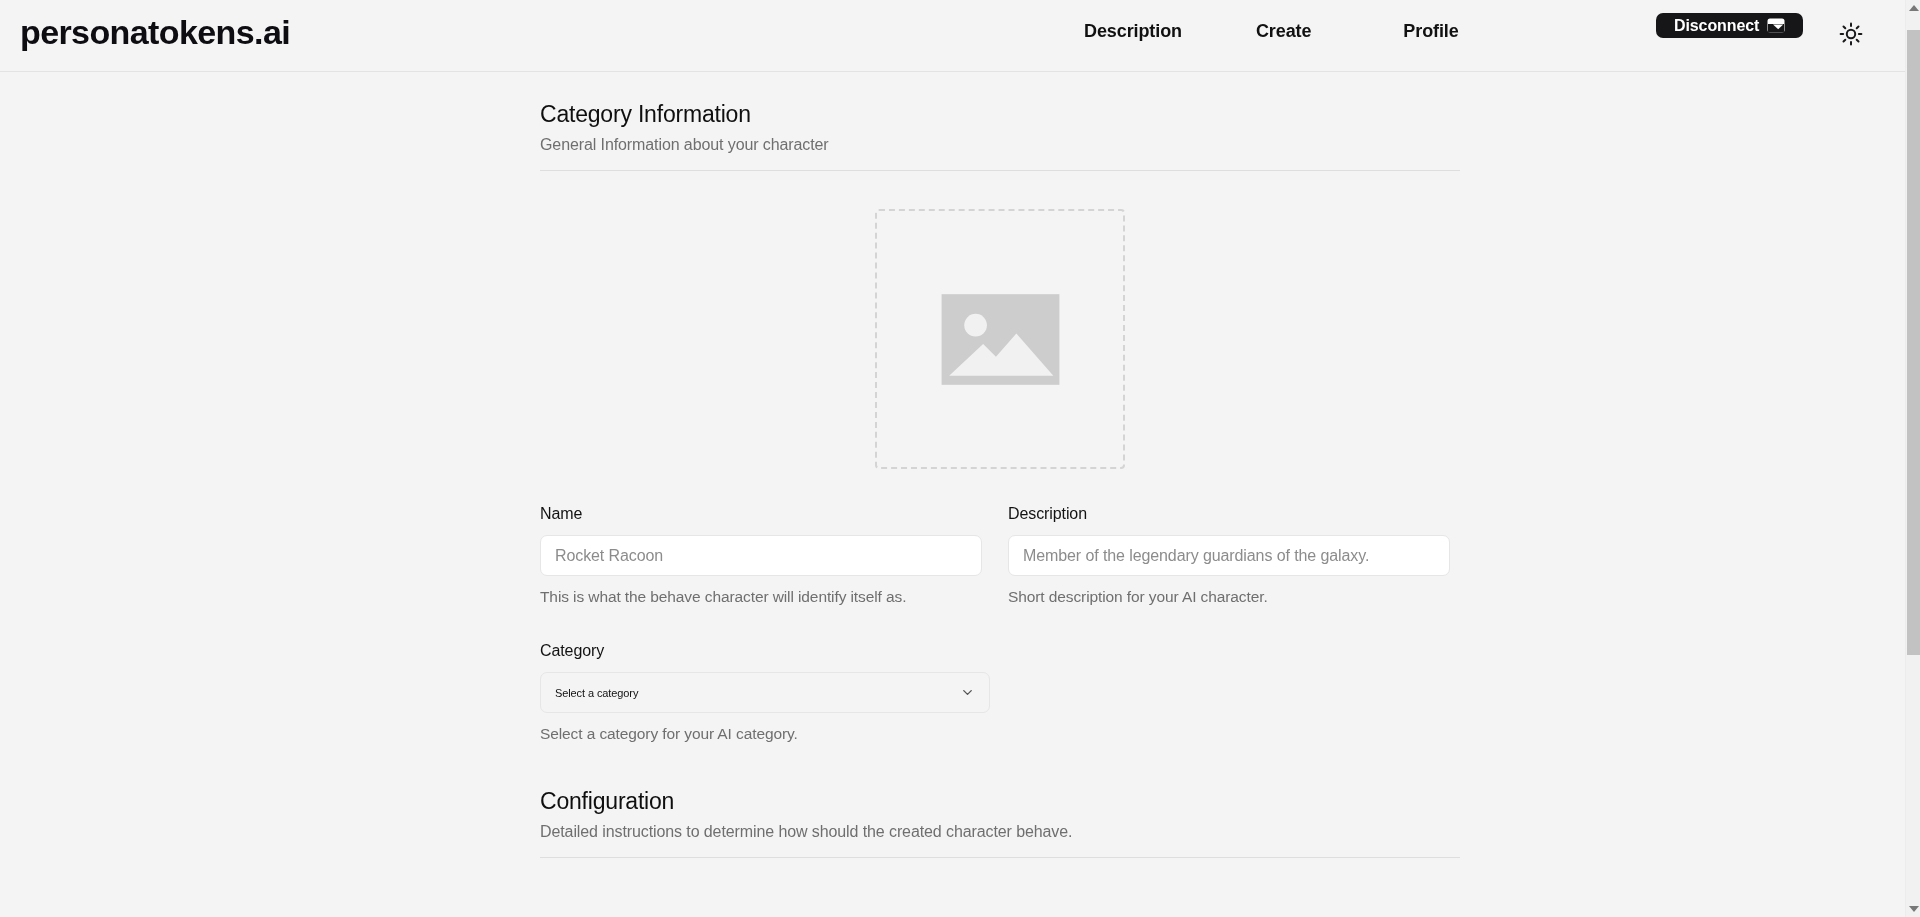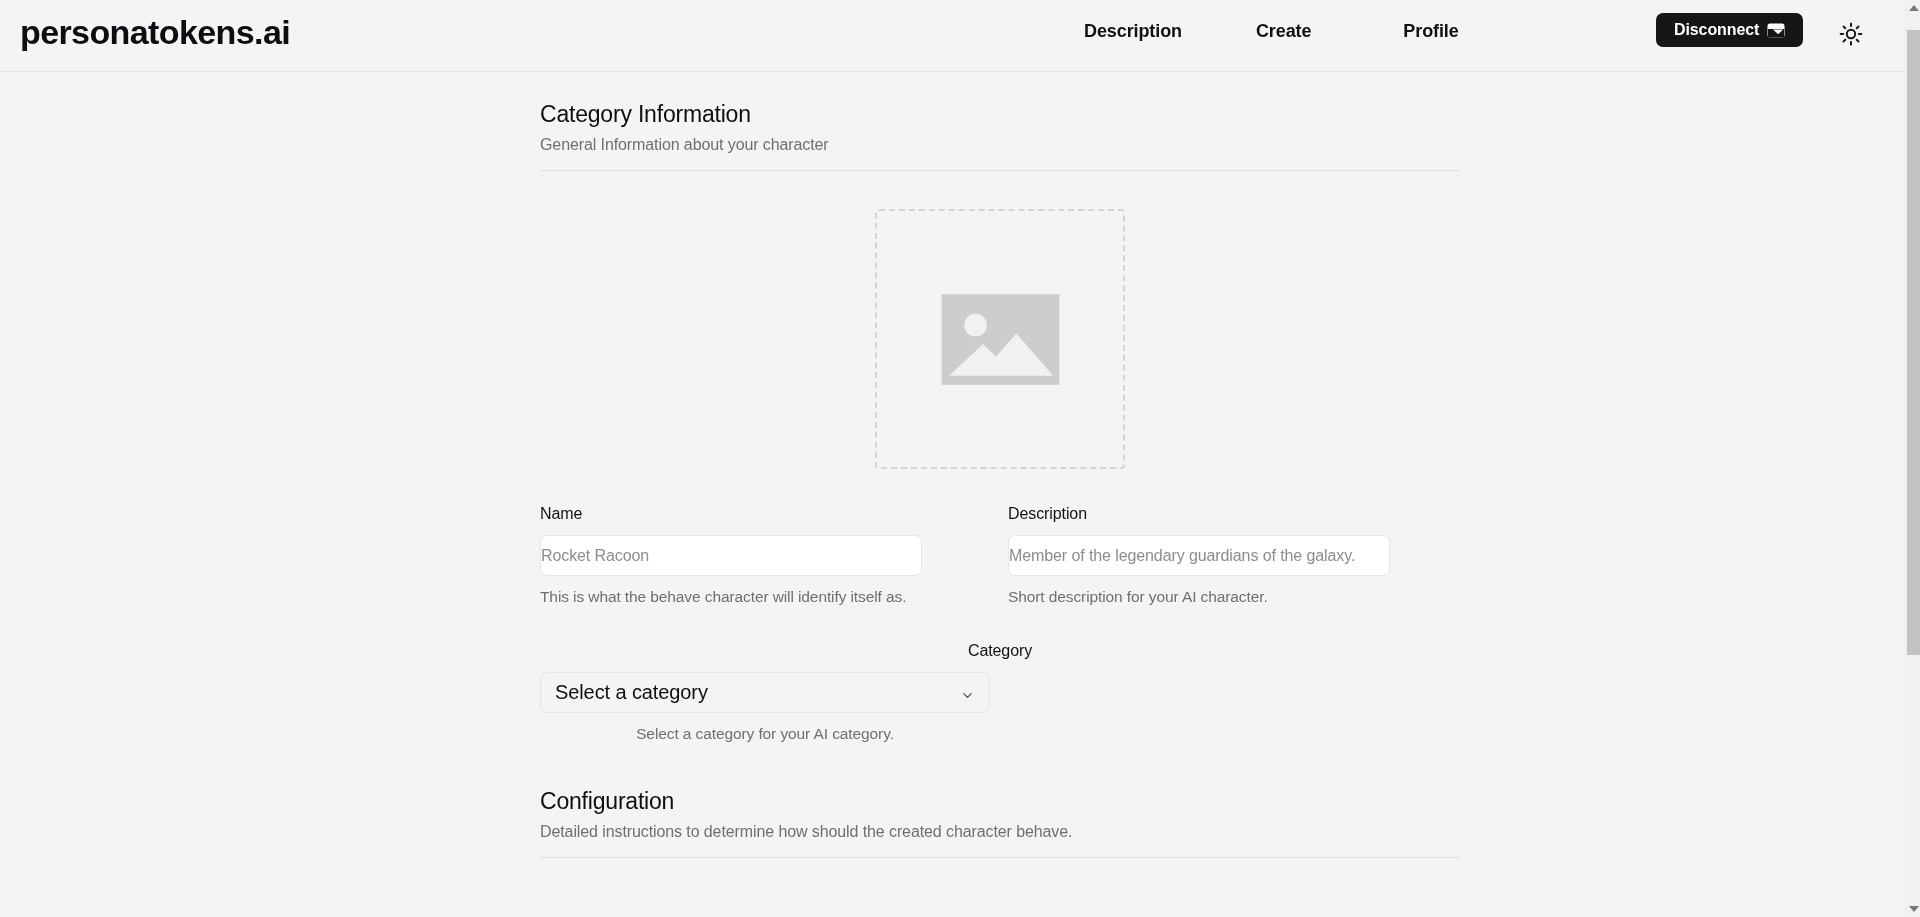--- a/index.html
+++ b/index.html
@@ -65,7 +65,7 @@
     position: absolute;
     left: 1656px;
     top: 13px;
-    height: 34px;
+    height: 25px;
     background: #161618;
     color: #ffffff;
     border: none;

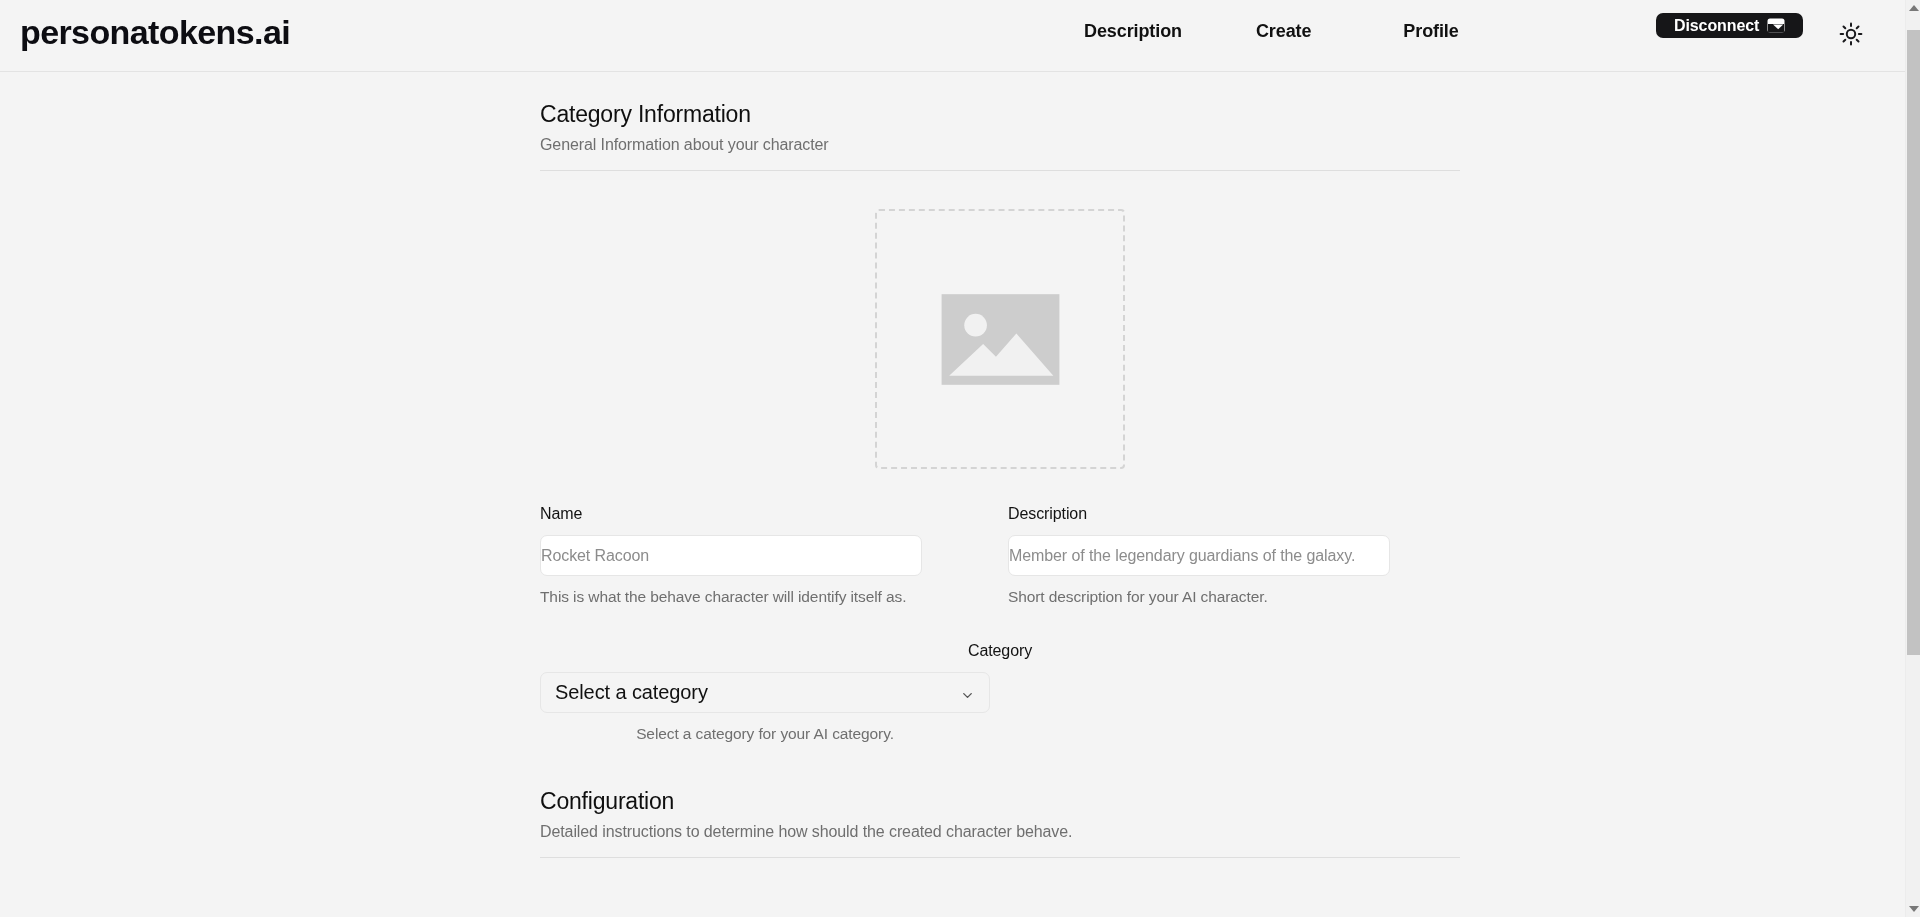--- a/index.html
+++ b/index.html
@@ -180,12 +180,12 @@
     margin-bottom: 12px;
   }
   .text-input {
-    width: 382px;
+    width: 442px;
     height: 41px;
     background: #ffffff;
     border: 1px solid #e6e6e6;
     border-radius: 7px;
-    padding: 0 0;
+    padding: 0 14px;
     font-family: "Liberation Sans", sans-serif;
     font-size: 16px;
     color: #111111;

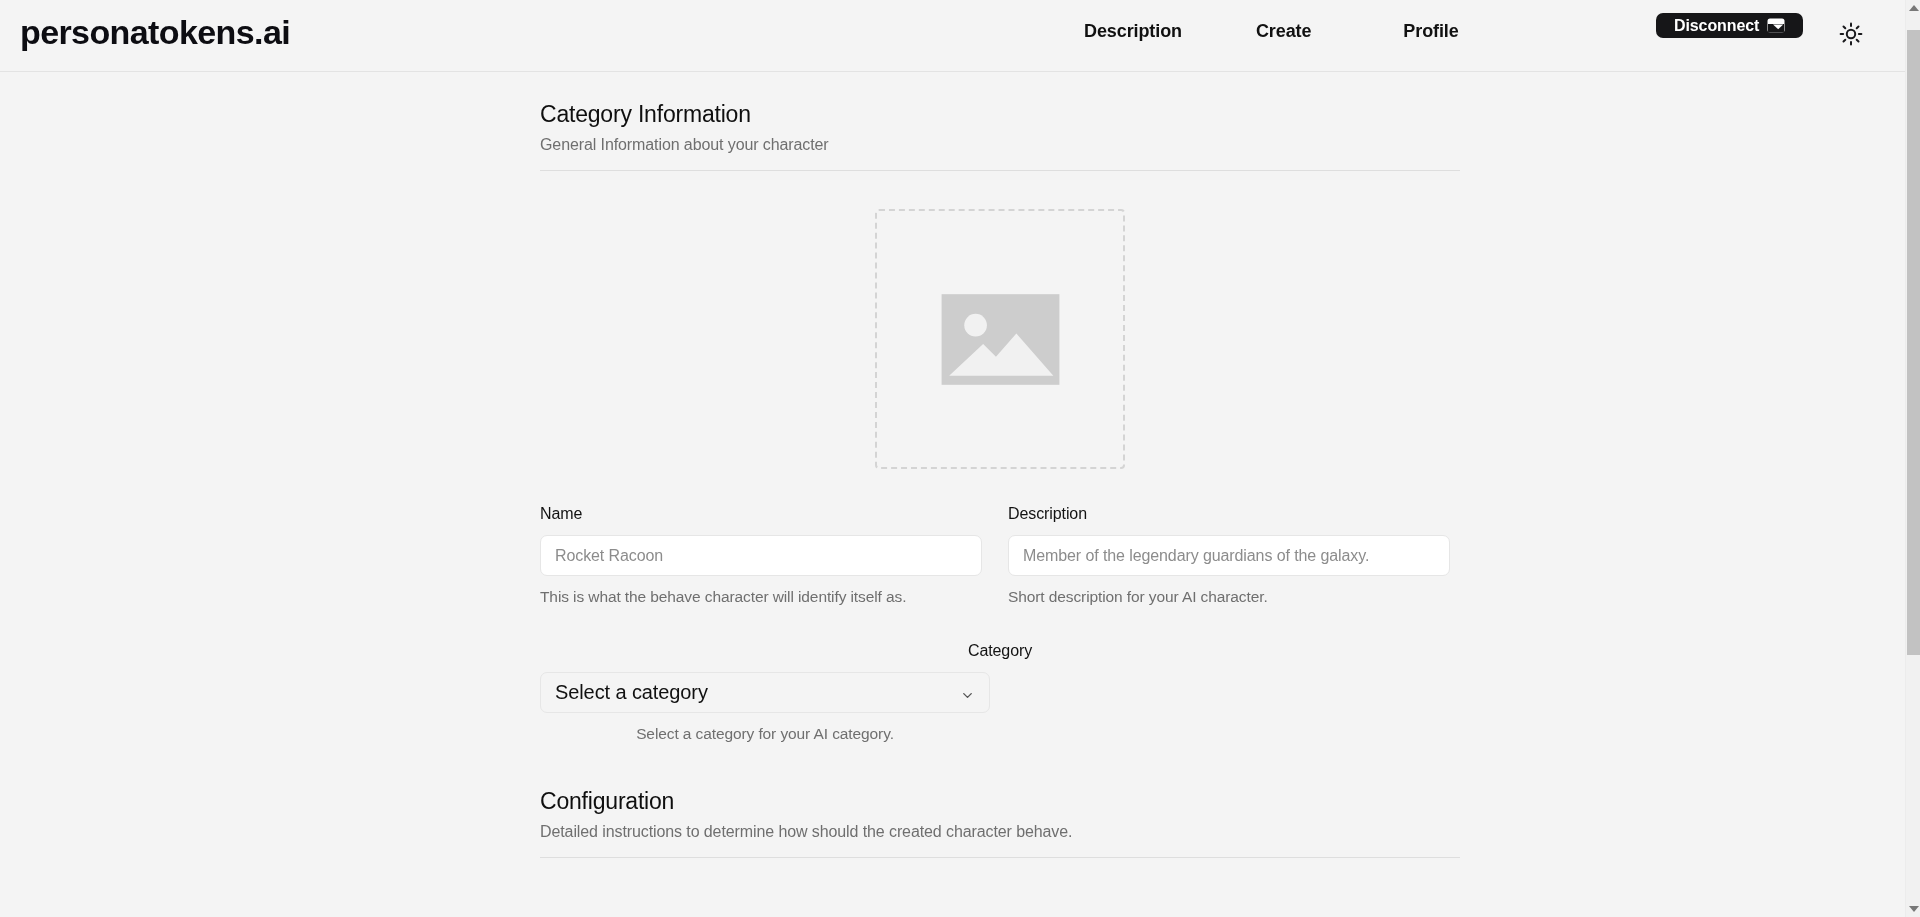--- a/index.html
+++ b/index.html
@@ -203,7 +203,7 @@
     width: 450px;
   }
 
-  .category-block { margin-top: 34px; text-align: center; }
+  .category-block { margin-top: 34px; }
 
   .select-control {
     width: 450px;

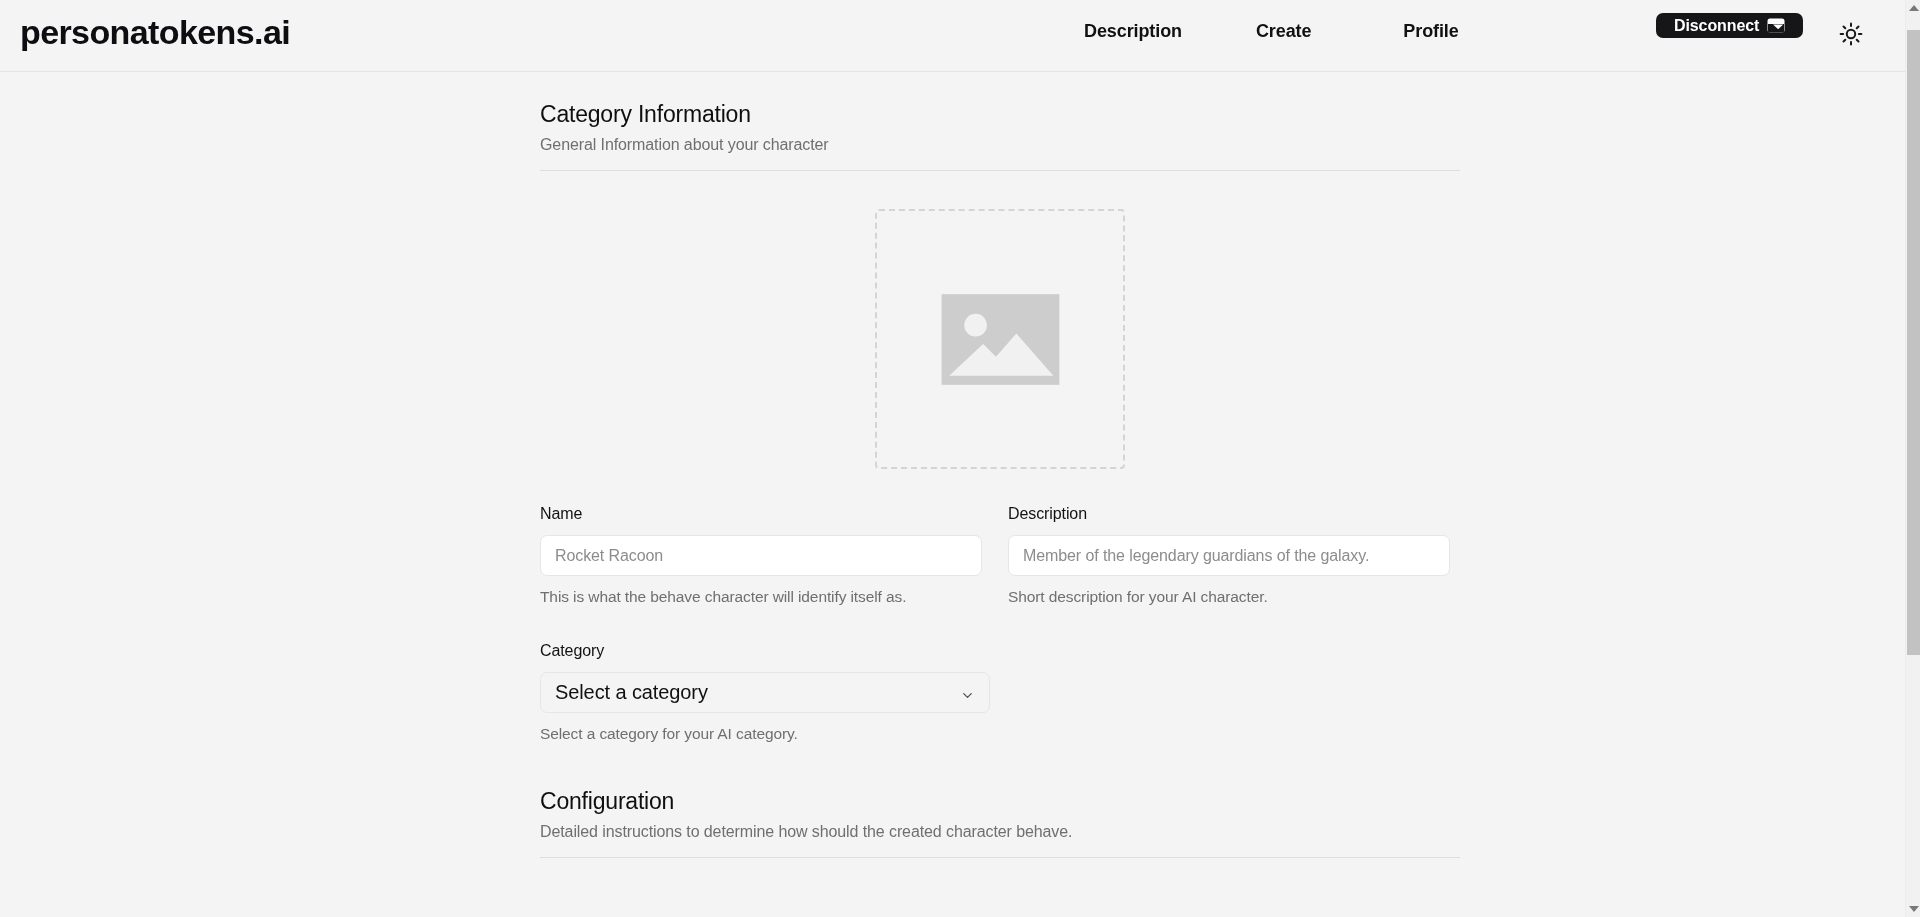--- a/index.html
+++ b/index.html
@@ -216,7 +216,7 @@
     align-items: center;
     justify-content: space-between;
     cursor: pointer;
-    font-size: 20px;
+    font-size: 11px;
     color: #111111;
     letter-spacing: -0.1px;
   }

